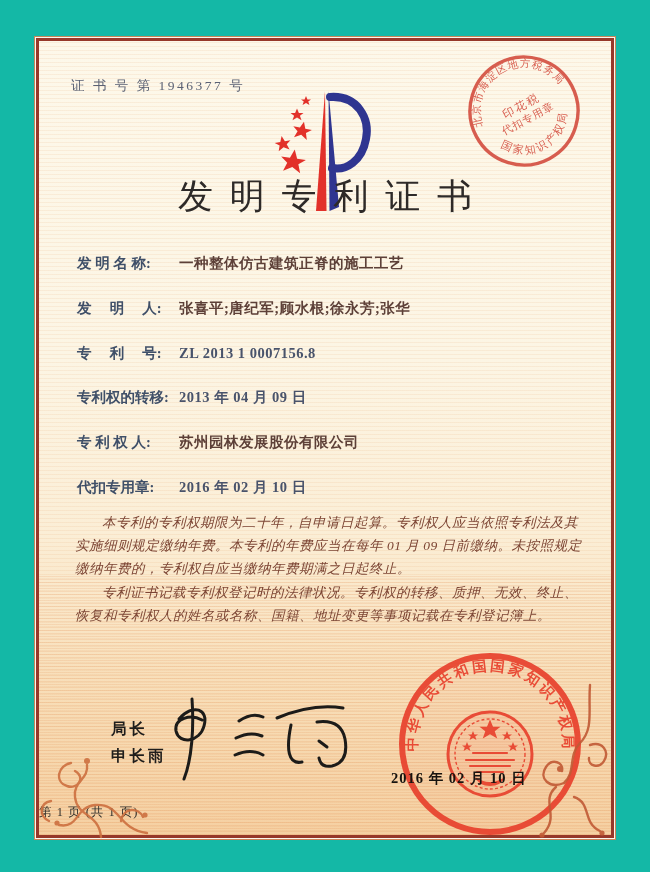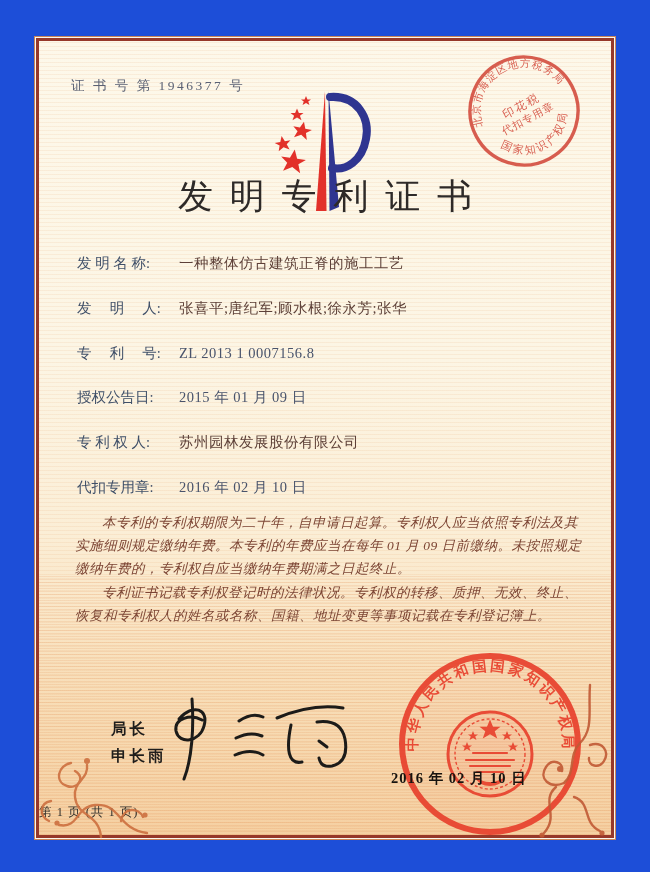--- a/index.html
+++ b/index.html
@@ -9,7 +9,7 @@
     font-family:"Liberation Serif","DejaVu Serif",serif;
     position:relative;
   }
-  .paper{position:absolute;inset:0;background:#1d4ed8;}
+  .paper{position:absolute;inset:0;background:#14b8a6;}
   .frame{
     position:absolute;left:36px;top:38px;width:572px;height:794px;
     border:3px solid #96382a;

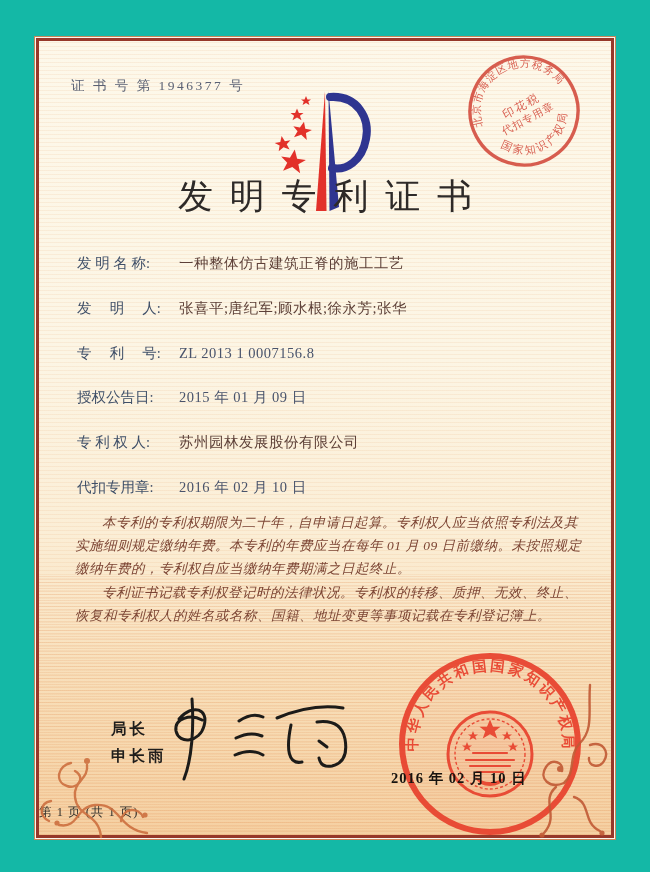--- a/index.html
+++ b/index.html
@@ -36,7 +36,7 @@
     font-weight:500;
   }
   .fields{position:absolute;left:38px;top:212px;right:30px;}
-  .field-row{display:flex;margin-bottom:24.5px;font-size:14.5px;line-height:1.4;}
+  .field-row{display:flex;margin-bottom:24.5px;font-size:14.5px;line-height:1.4;font-weight:bold;}
   .field-label{flex:0 0 96px;color:#3f4f68;white-space:nowrap;}
   .field-value{color:#5d4038;padding-left:6px;letter-spacing:.5px;}
   .field-row:nth-child(3) .field-value,

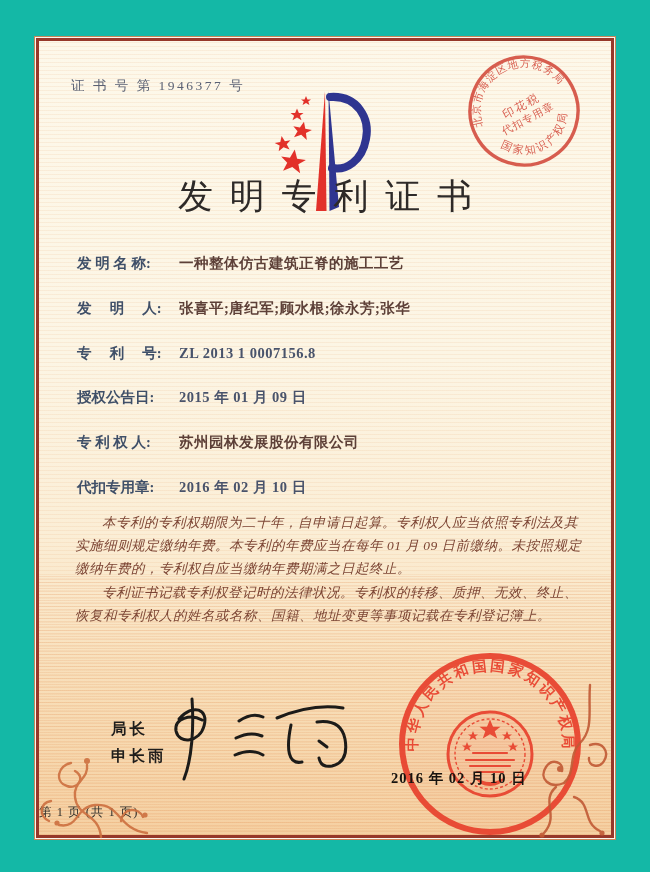--- a/index.html
+++ b/index.html
@@ -122,7 +122,7 @@
         <span class="field-value">ZL 2013 1 0007156.8</span>
       </div>
       <div class="field-row">
-        <span class="field-label">授权公告日:</span>
+        <span class="field-label">专利权的转移:</span>
         <span class="field-value">2015 年 01 月 09 日</span>
       </div>
       <div class="field-row">

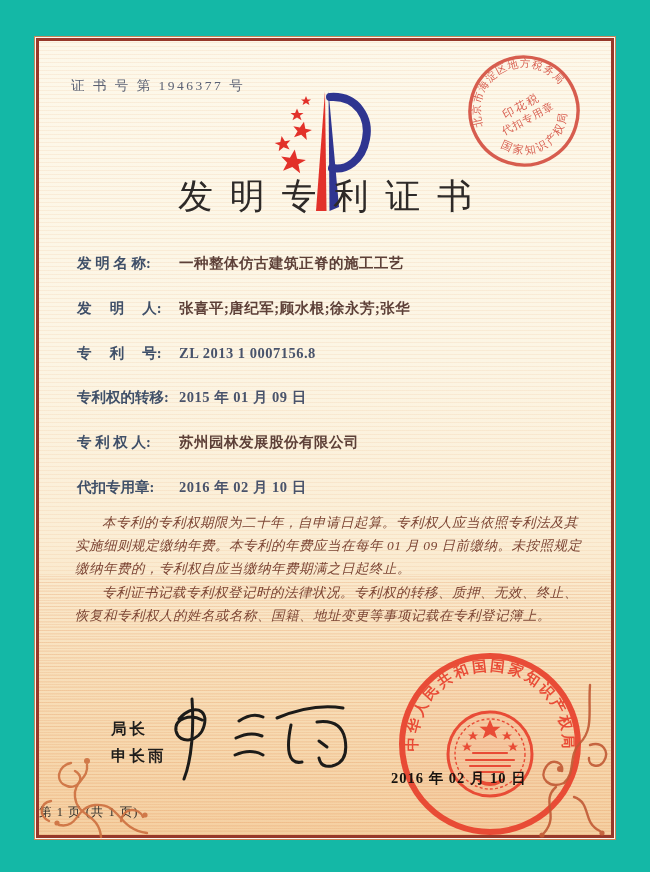--- a/index.html
+++ b/index.html
@@ -123,7 +123,7 @@
       </div>
       <div class="field-row">
         <span class="field-label">专利权的转移:</span>
-        <span class="field-value">2015 年 01 月 09 日</span>
+        <span class="field-value">2013 年 04 月 09 日</span>
       </div>
       <div class="field-row">
         <span class="field-label">专 利 权 人:</span>

